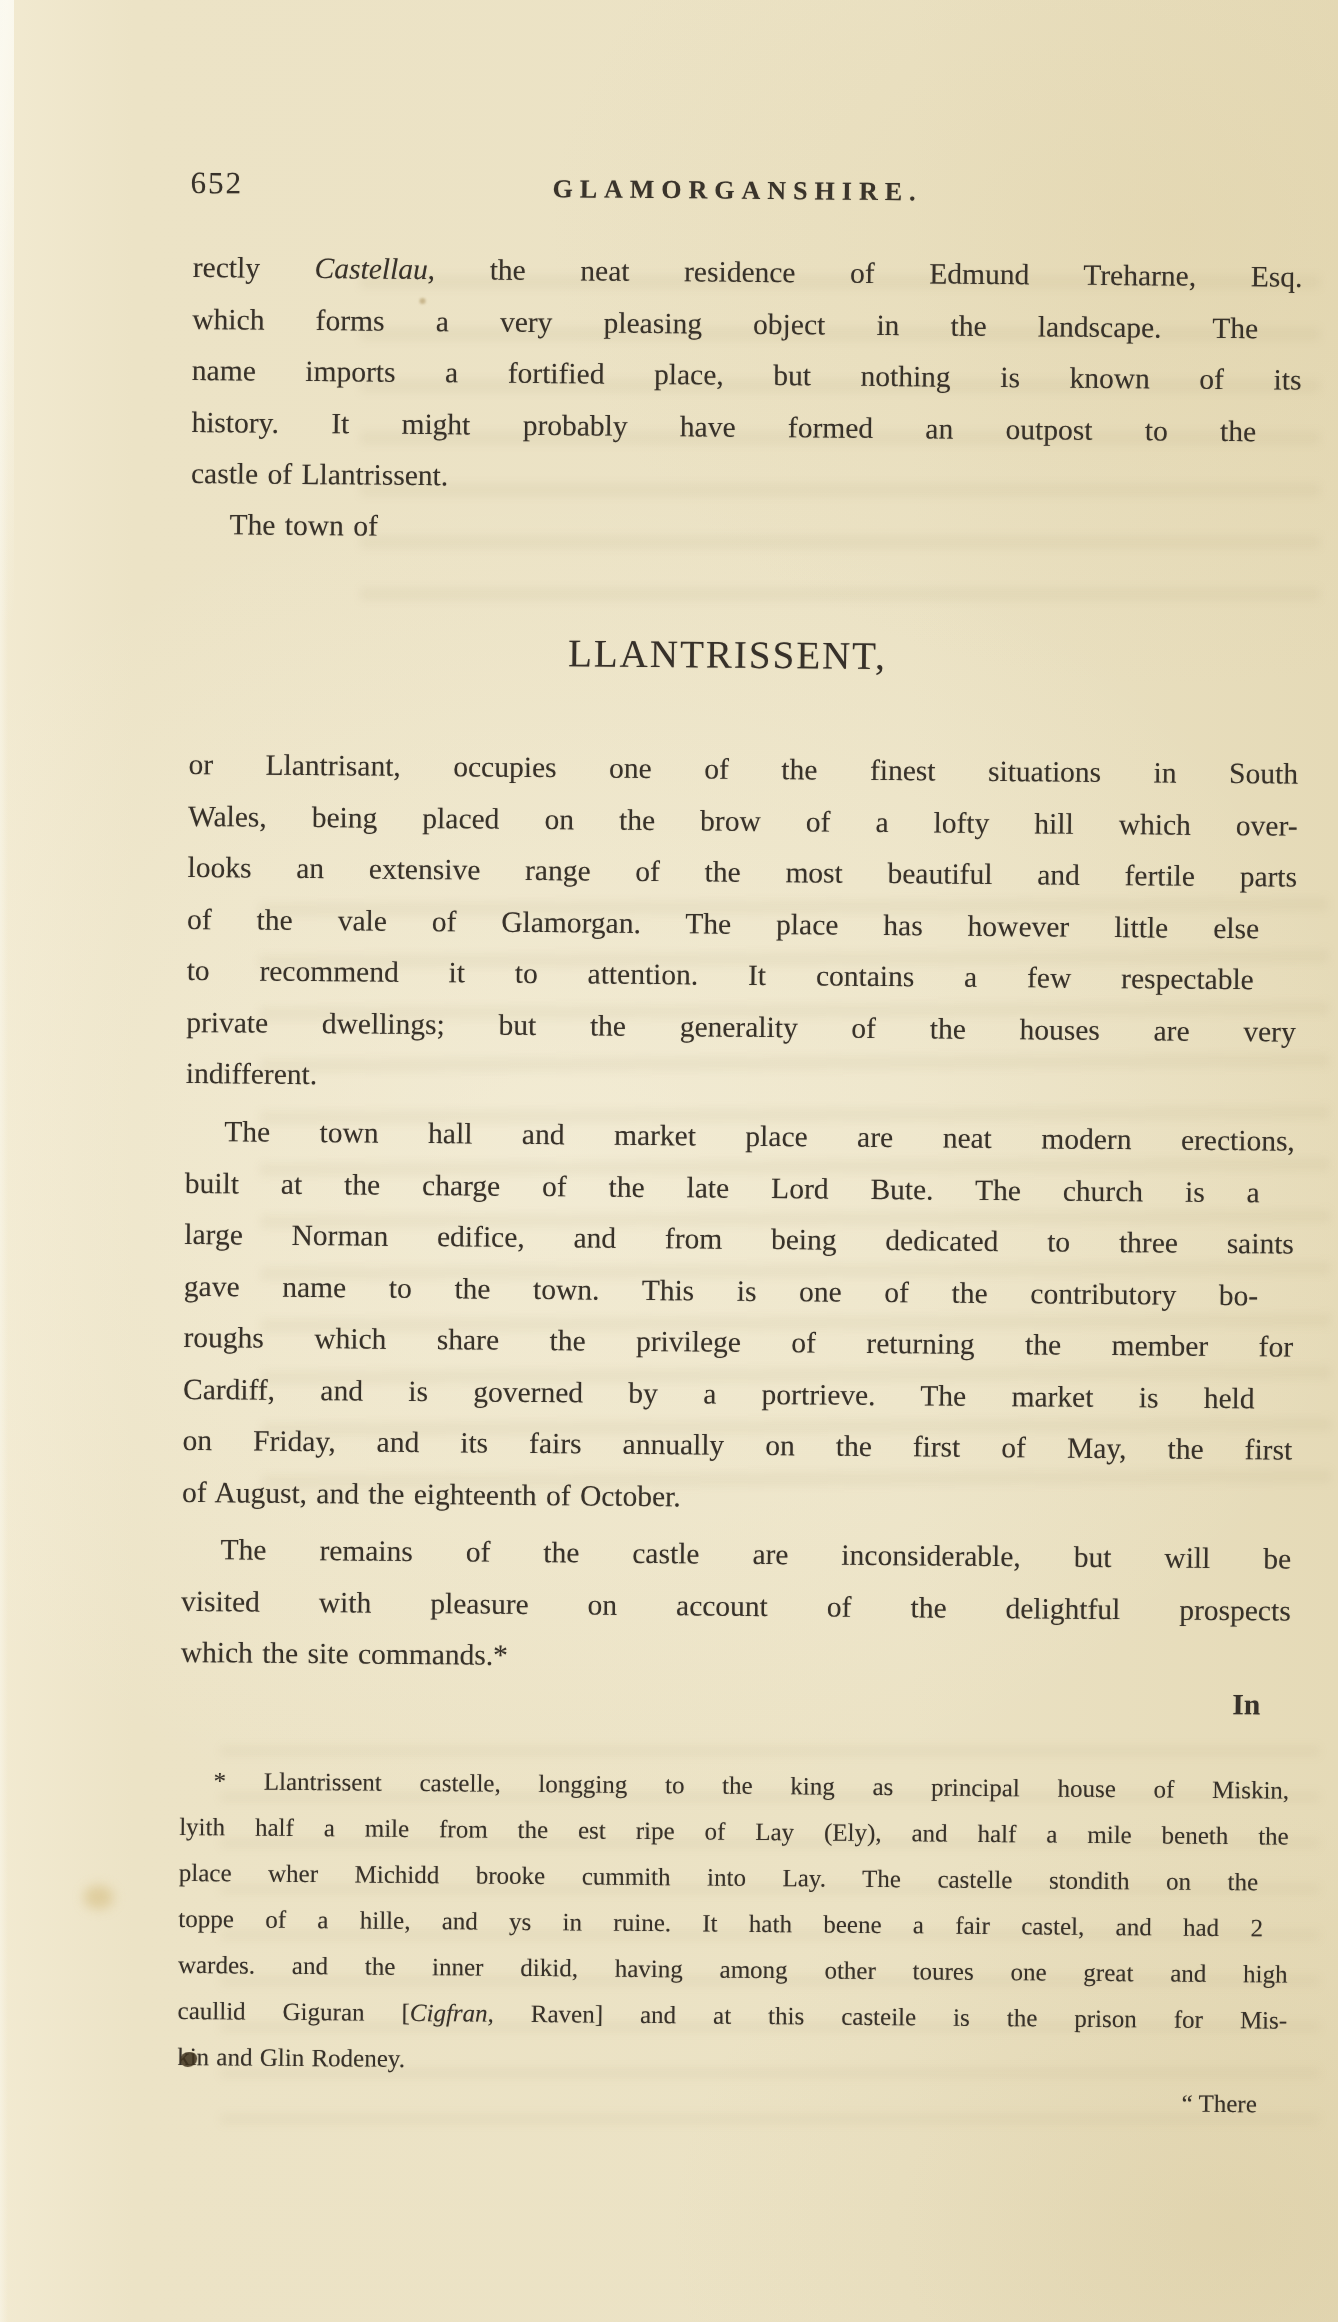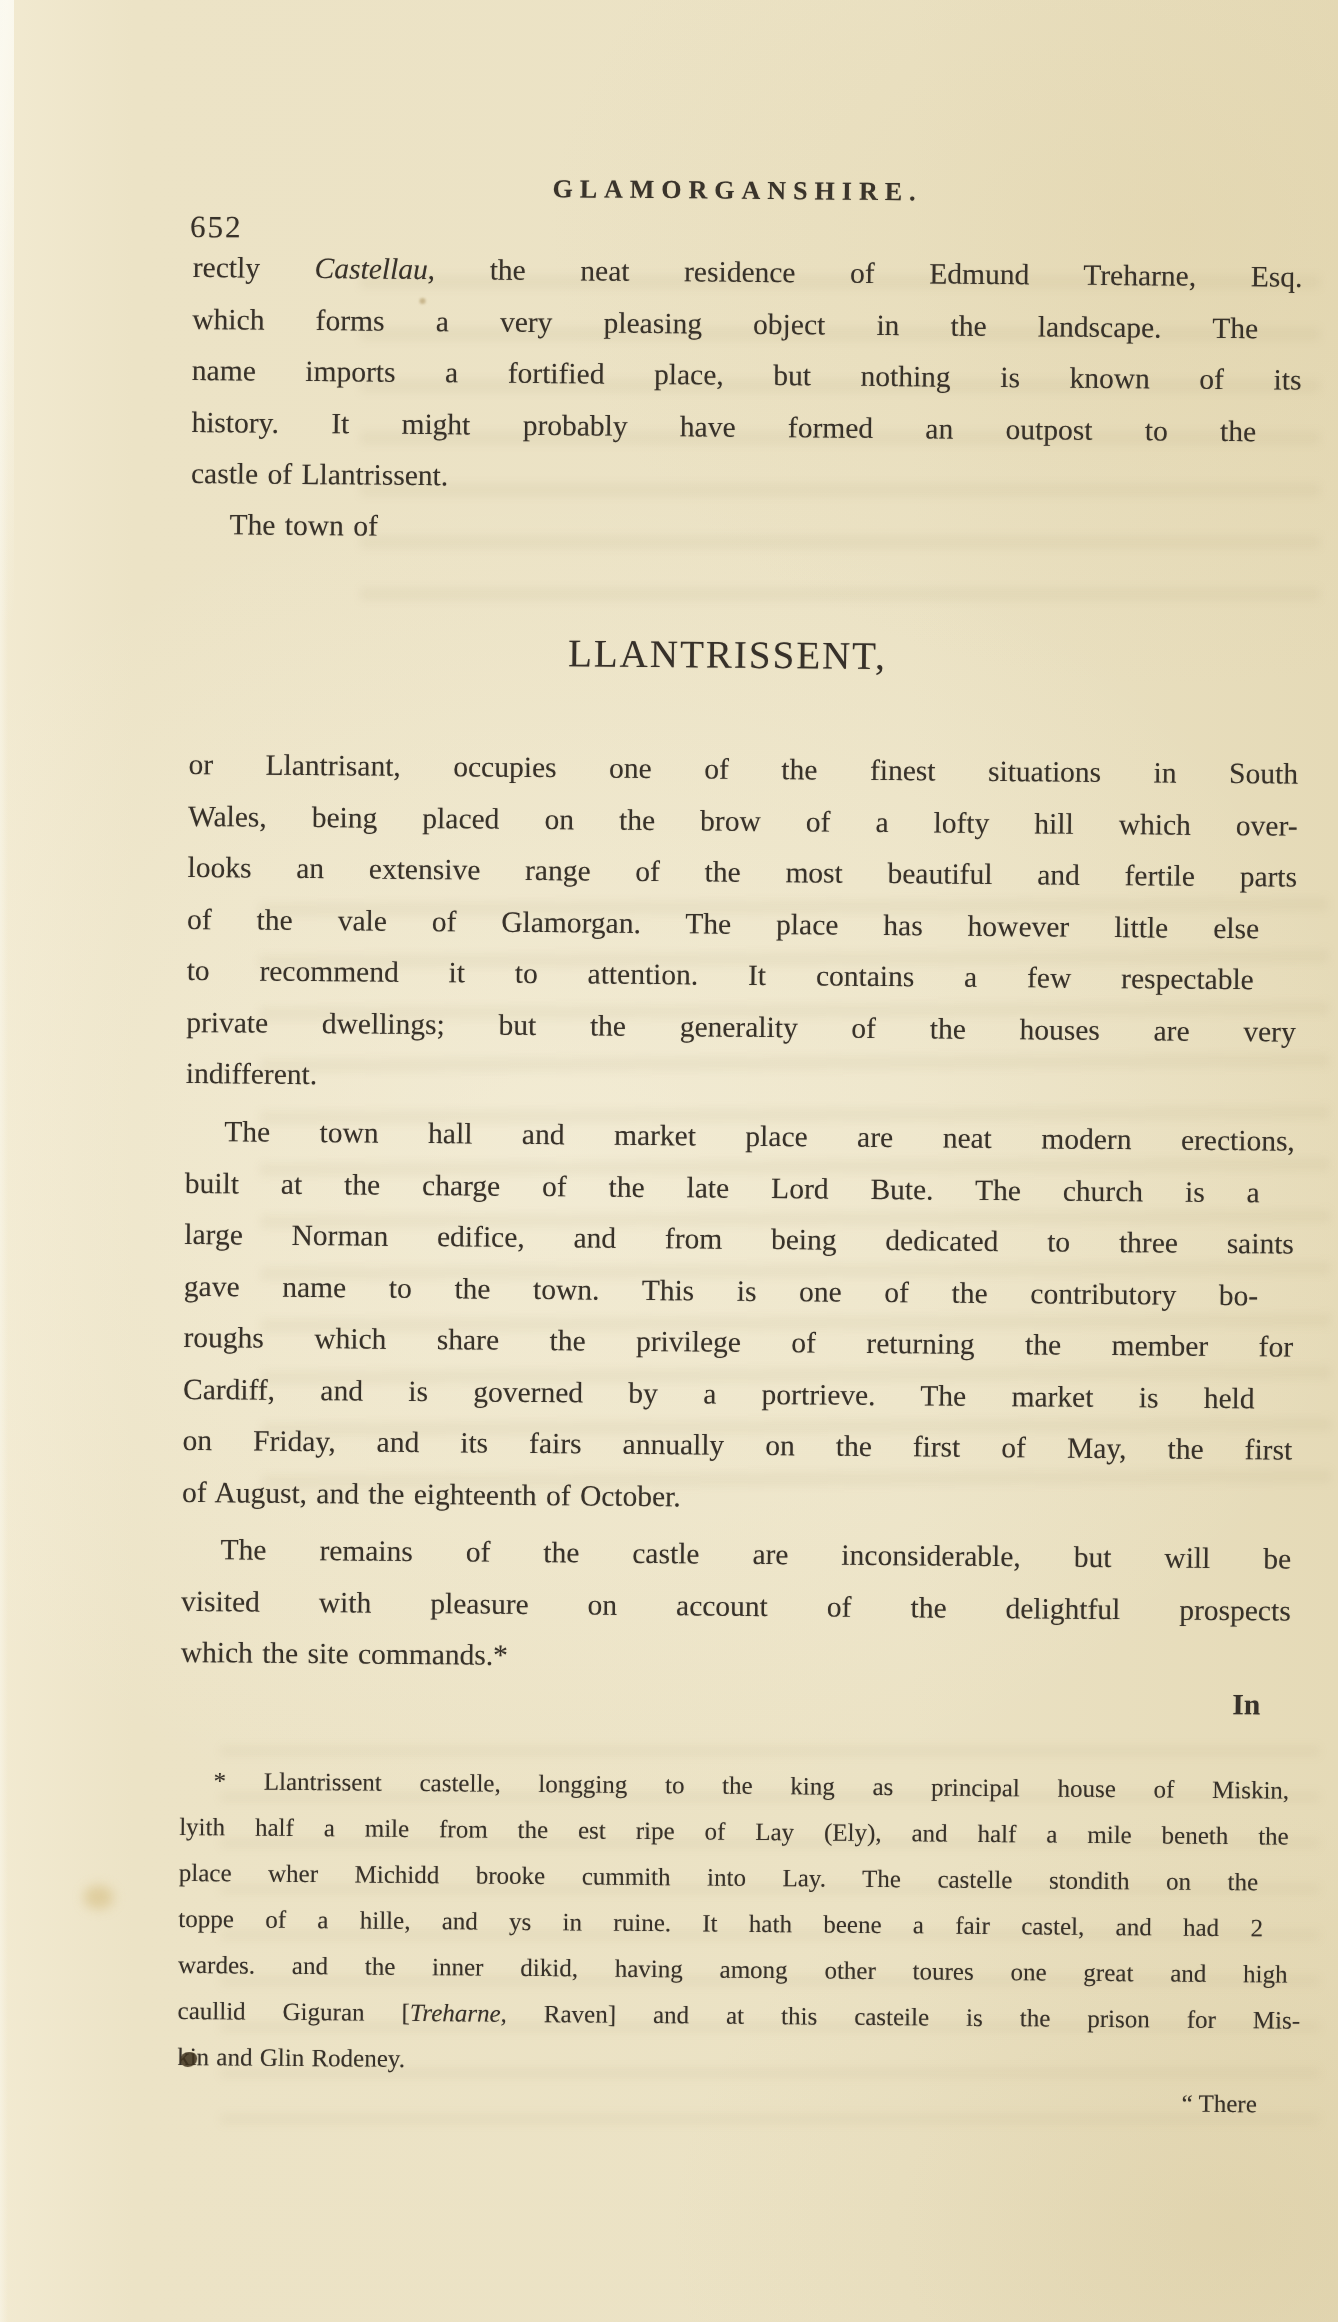--- a/index.html
+++ b/index.html
@@ -23,7 +23,7 @@
   }
   .pageno{
     position:absolute;left:190px;top:166px;
-    font-size:31px;line-height:34px;letter-spacing:2px;margin-top:44px;
+    font-size:31px;line-height:34px;letter-spacing:2px;
   }
   .runhead{
     position:absolute;left:193px;top:171px;width:1110px;

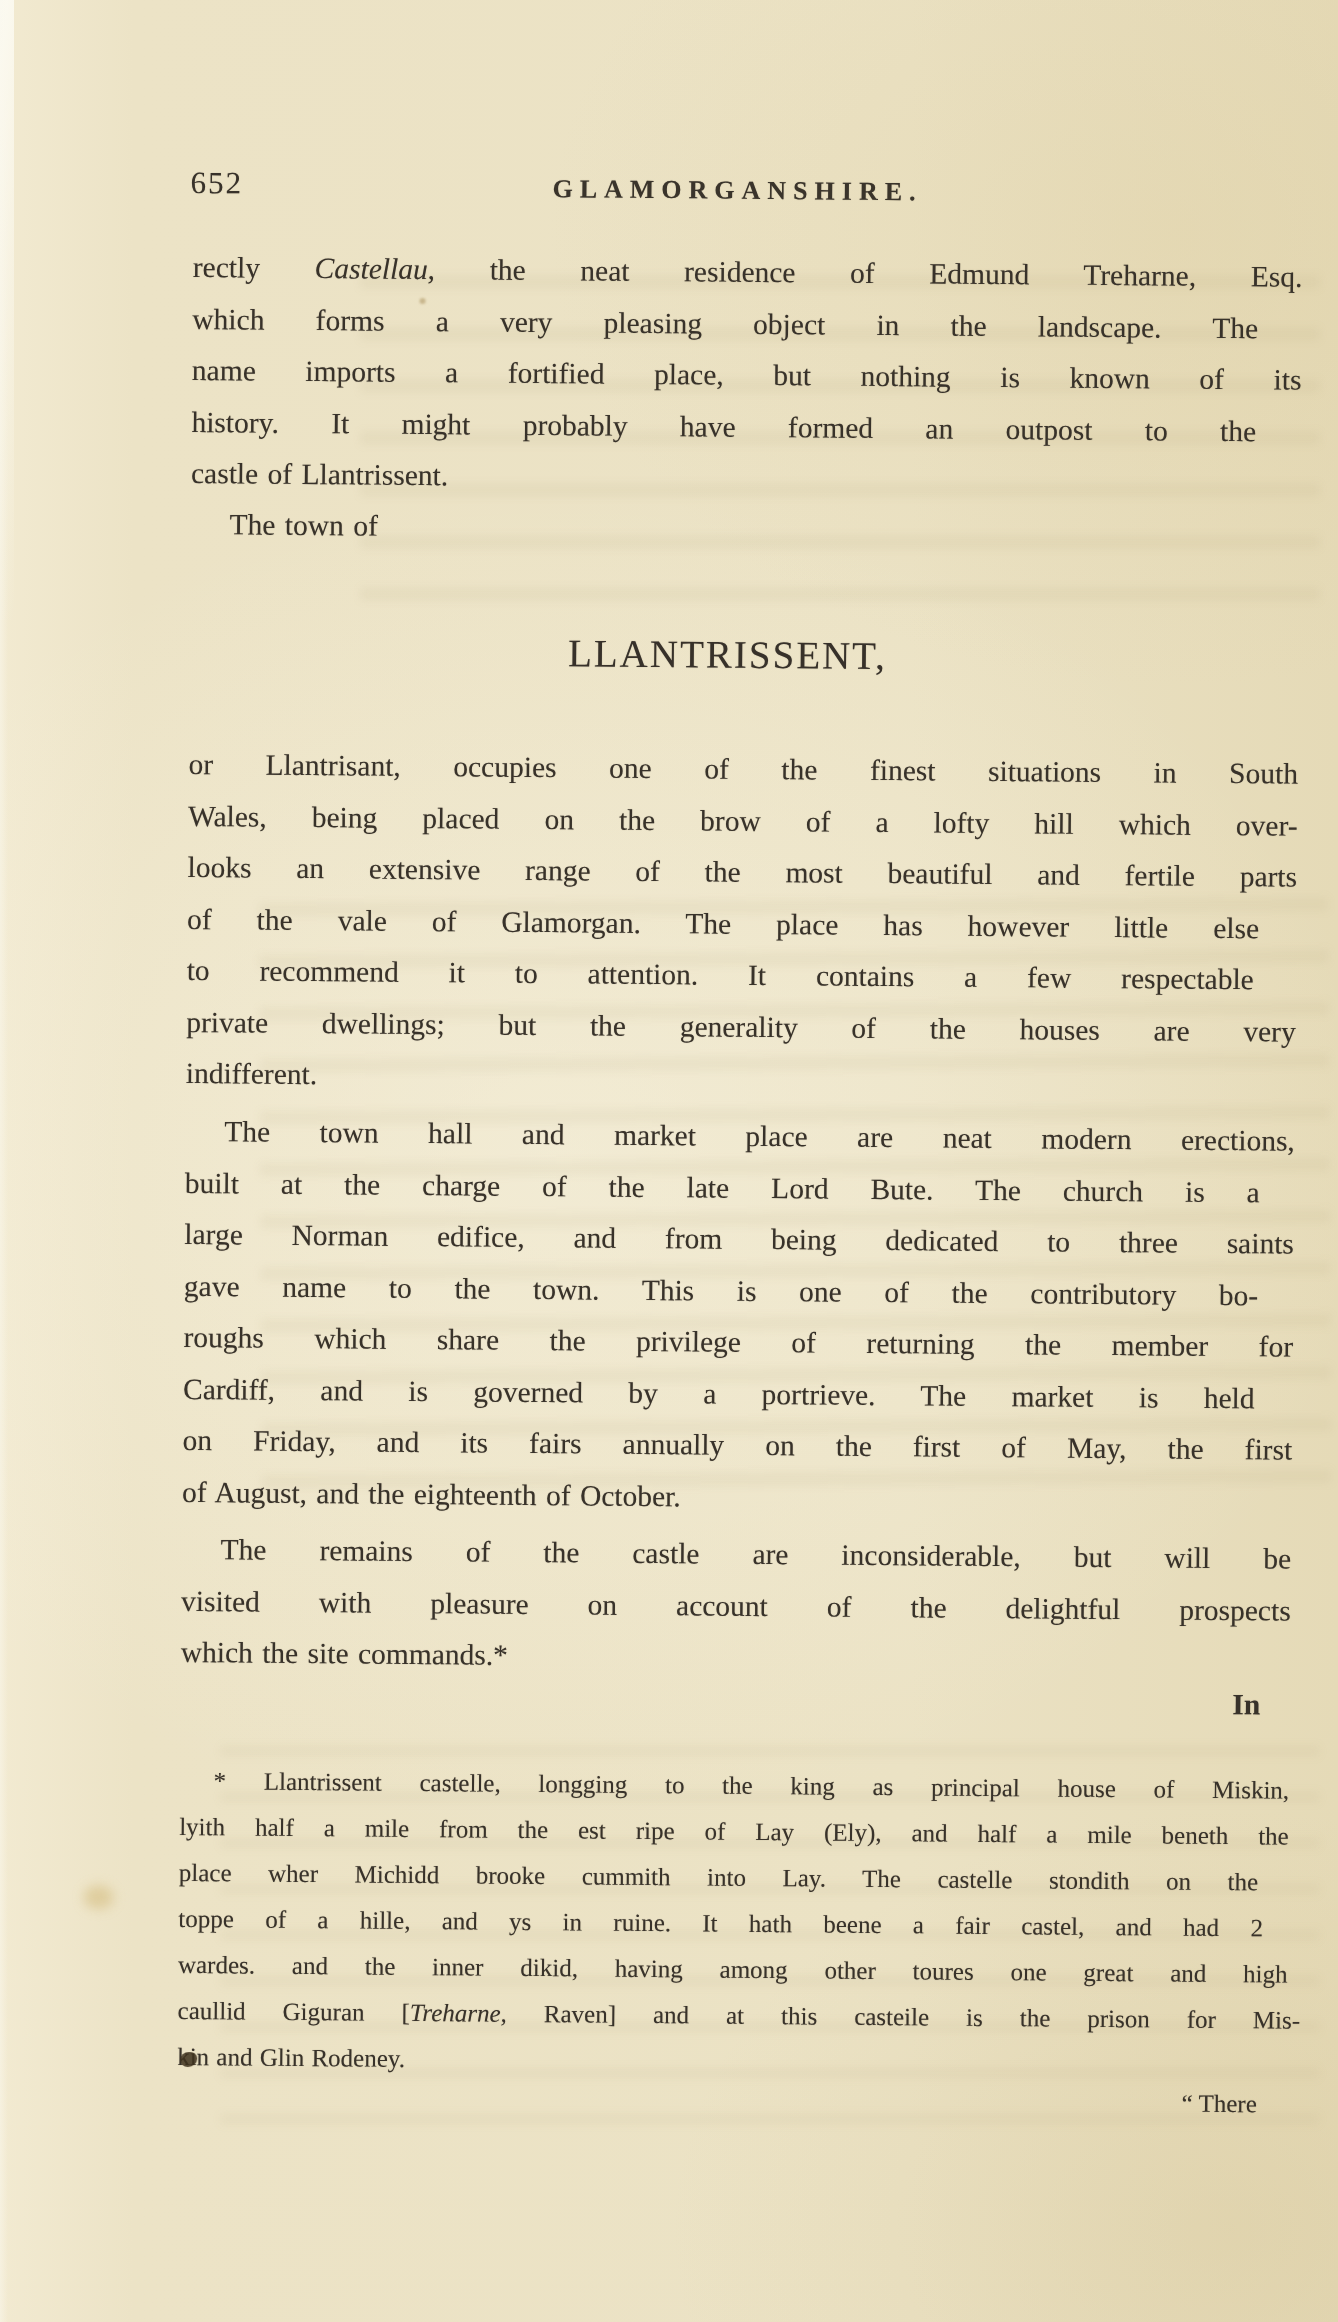--- a/index.html
+++ b/index.html
@@ -148,7 +148,7 @@
         <div class="tl just" style="word-spacing: 30.27px;"><span>place wher Michidd brooke cummith into Lay.  The castelle stondith on the</span></div>
         <div class="tl just" style="word-spacing: 25.05px;"><span>toppe of a hille, and ys in ruine.  It hath beene a fair castel, and had 2</span></div>
         <div class="tl just" style="word-spacing: 30.56px;"><span>wardes. and the inner dikid, having among other toures one great and high</span></div>
-        <div class="tl just" style="word-spacing: 30.73px;"><span>caullid Giguran [</span><span class="it">Treharne,</span><span> Raven] and at this casteile is the prison for Mis-</span></div>
+        <div class="tl just" style="word-spacing: 30.73px;"><span>caullid Giguran [</span><span class="it">Cigfran,</span><span> Raven] and at this casteile is the prison for Mis-</span></div>
         <div class="tl"><span>kin and Glin Rodeney.</span></div>
       </div>
 

